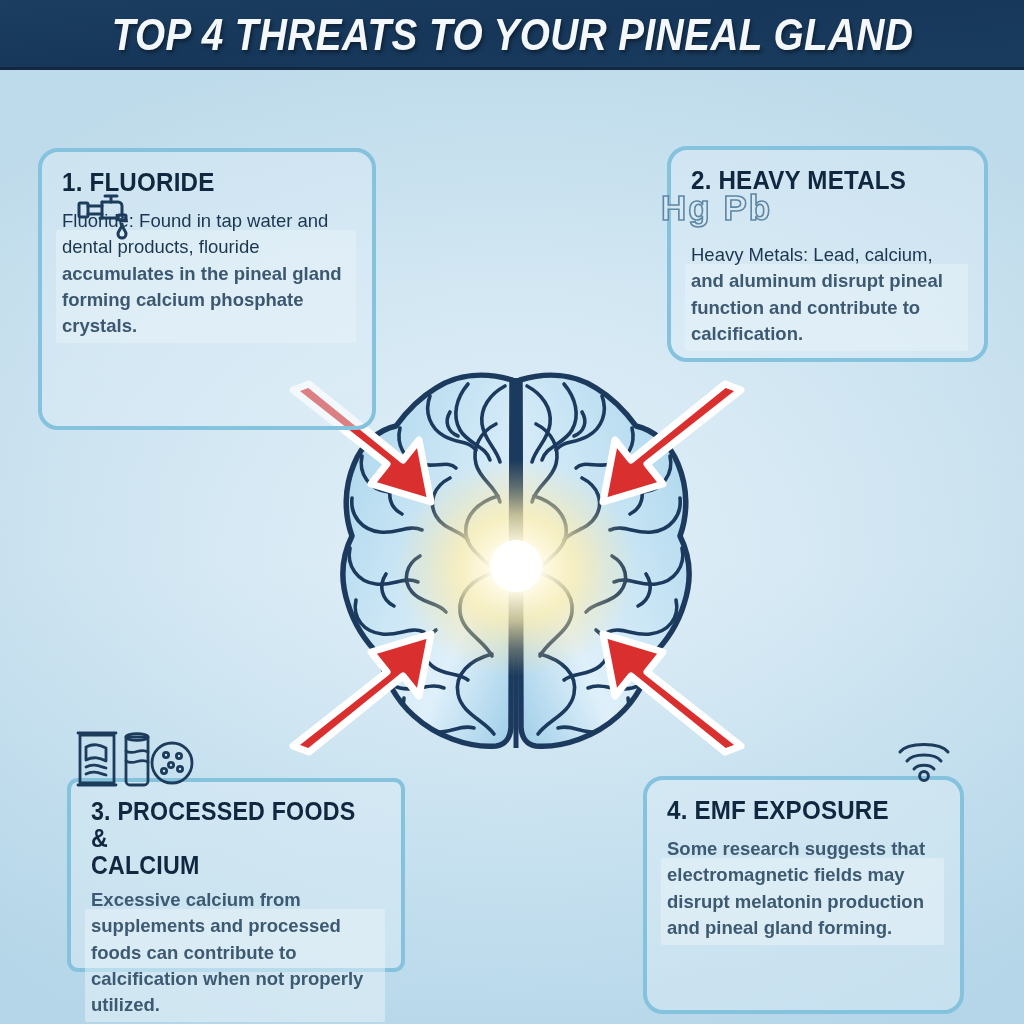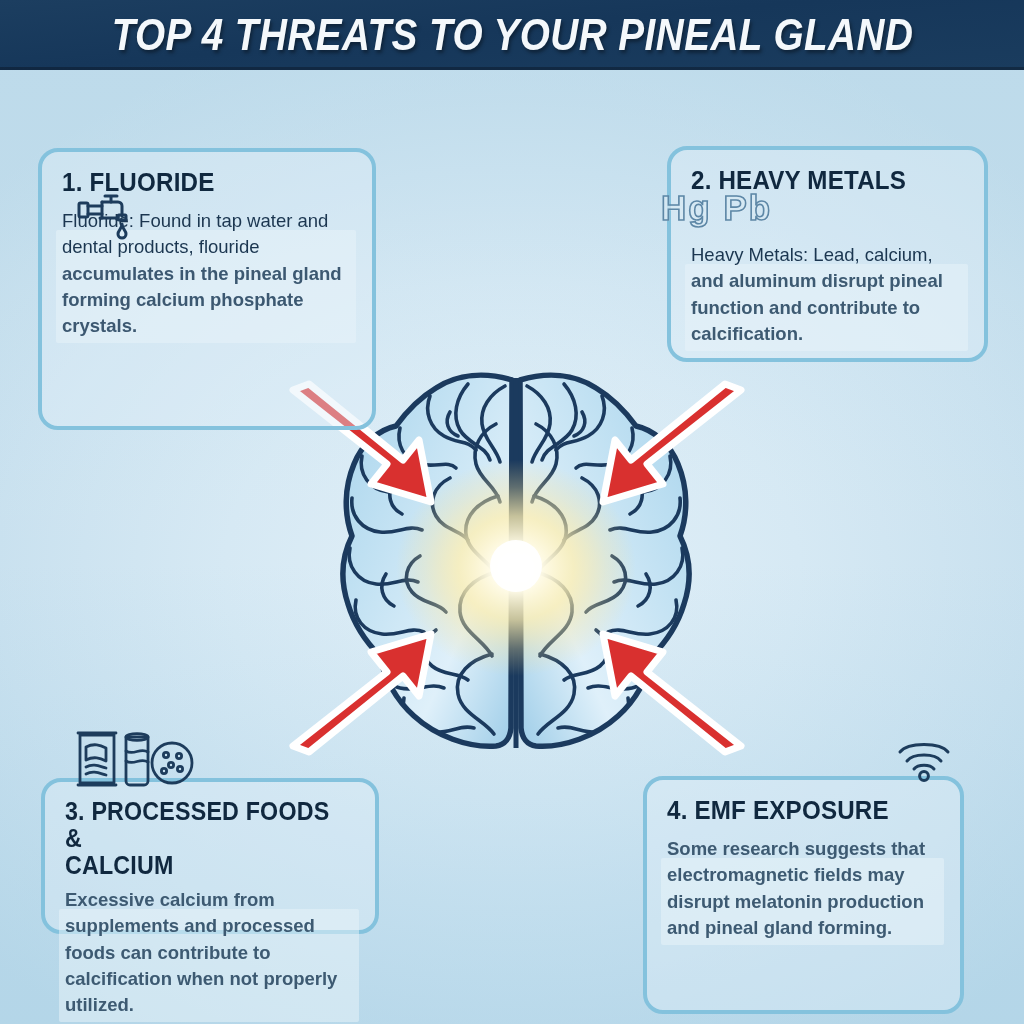--- a/index.html
+++ b/index.html
@@ -81,7 +81,7 @@
 
   .card-1 { left: 38px;  top: 148px; width: 338px; height: 282px; }
   .card-2 { left: 643px; top: 146px; width: 321px; height: 216px; margin-left: 24px; }
-  .card-3 { left: 41px;  top: 778px; width: 338px; height: 156px; }
+  .card-3 { left: 67px;  top: 778px; width: 338px; height: 194px; border-radius: 11px; }
   .card-4 { left: 643px; top: 776px; width: 321px; height: 238px; }
 
   .card-title {

